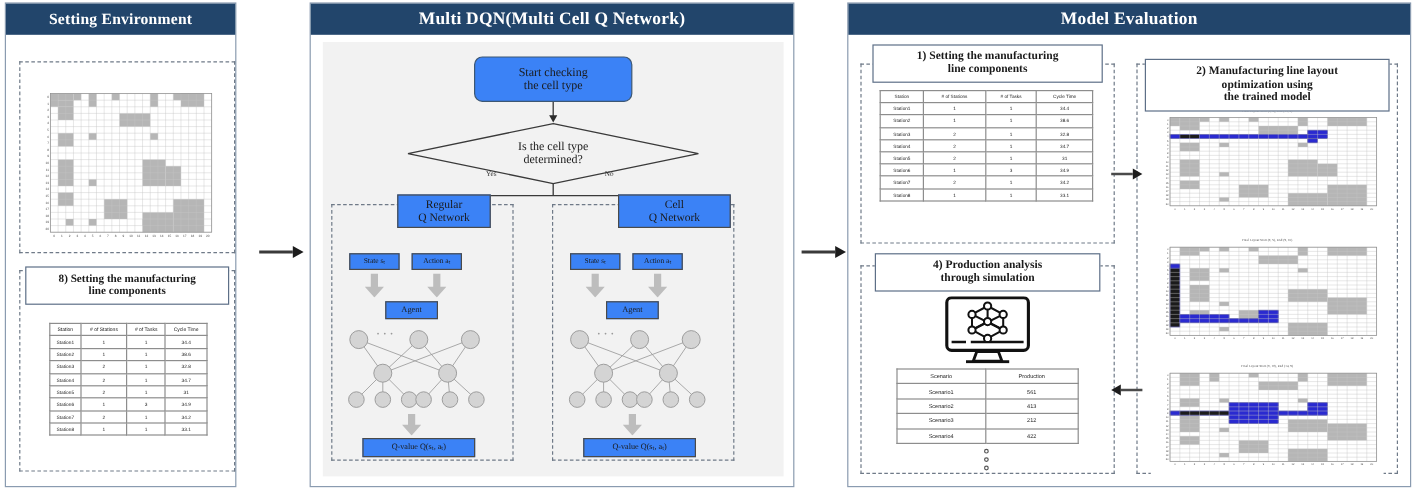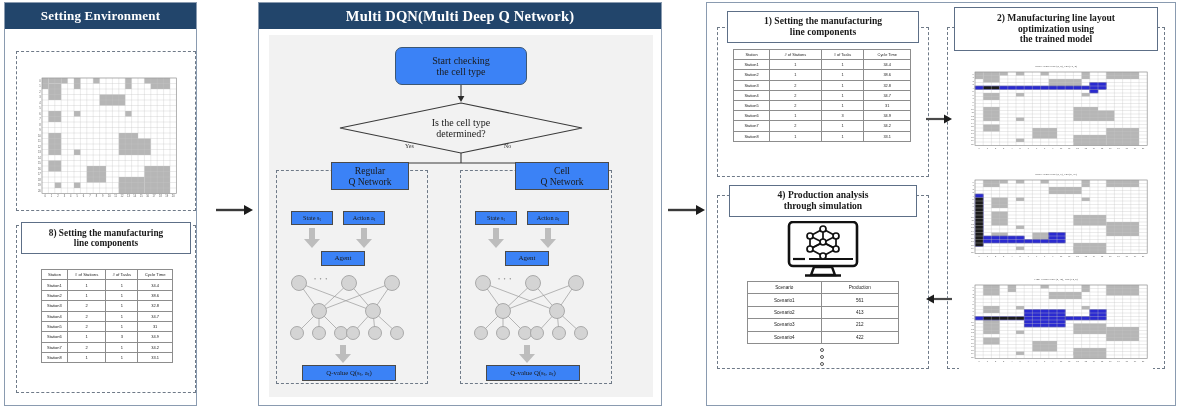--- a/index.html
+++ b/index.html
@@ -277,7 +277,7 @@
   </svg>
 
   <div class="panel" id="panel-dqn">
-    <div class="panel-header">Multi DQN(Multi Deep Q Network)</div>
+    <div class="panel-header">Multi DQN(Multi Cell Q Network)</div>
     <div class="panel-body">
       <div id="dqn-canvas">
 

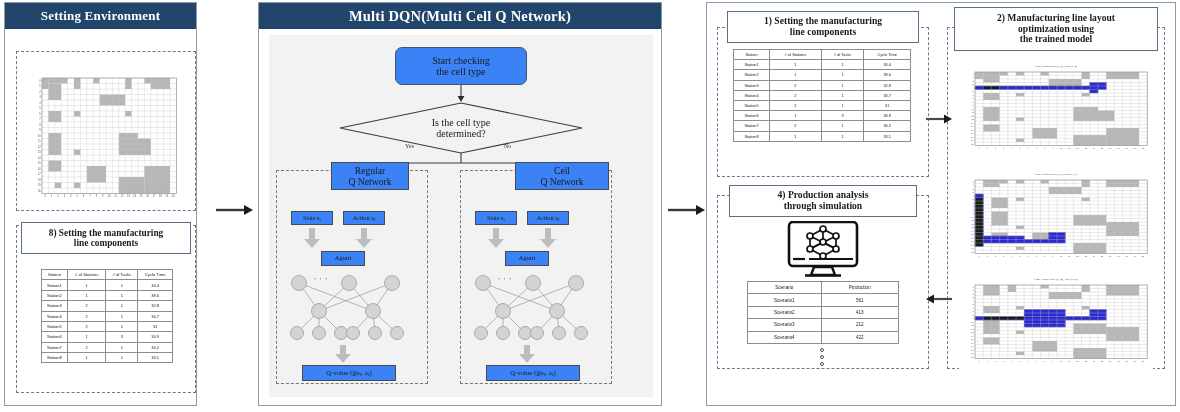--- a/index.html
+++ b/index.html
@@ -427,6 +427,7 @@
   </svg>
 
   <div class="panel" id="panel-eval">
+    <div class="panel-header">Model Evaluation</div>
     <div class="panel-body">
 
       <div class="dashed" style="left:10px;top:24px;width:212px;height:150px;"></div>

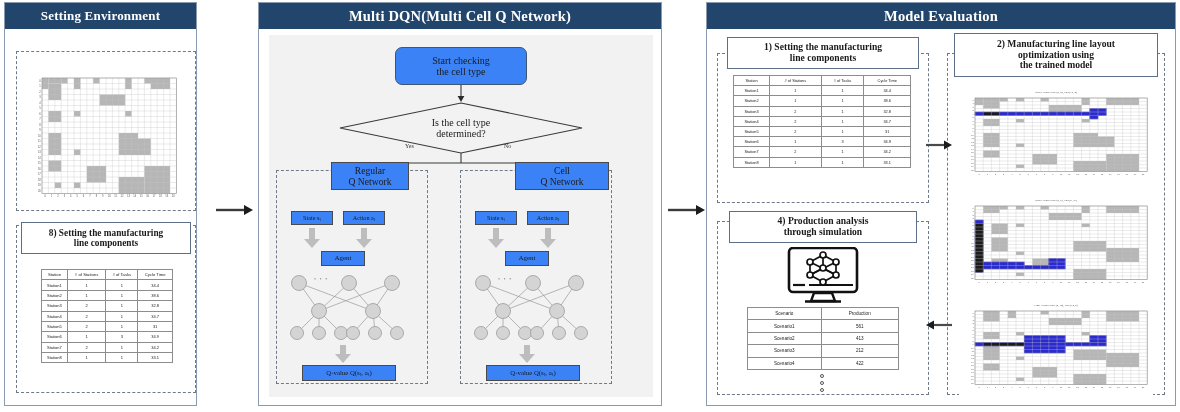--- a/index.html
+++ b/index.html
@@ -561,7 +561,7 @@
 
       <div class="dashed" style="left:240px;top:24px;width:218px;height:342px;"></div>
 
-      <div class="caption" style="left:247px;top:4px;width:204px;height:44px;font-size:9.6px;white-space:pre-line;">2) Manufacturing line layout
+      <div class="caption" style="left:247px;top:20px;width:204px;height:44px;font-size:9.6px;white-space:pre-line;">2) Manufacturing line layout
 optimization using
 the trained model</div>
 

